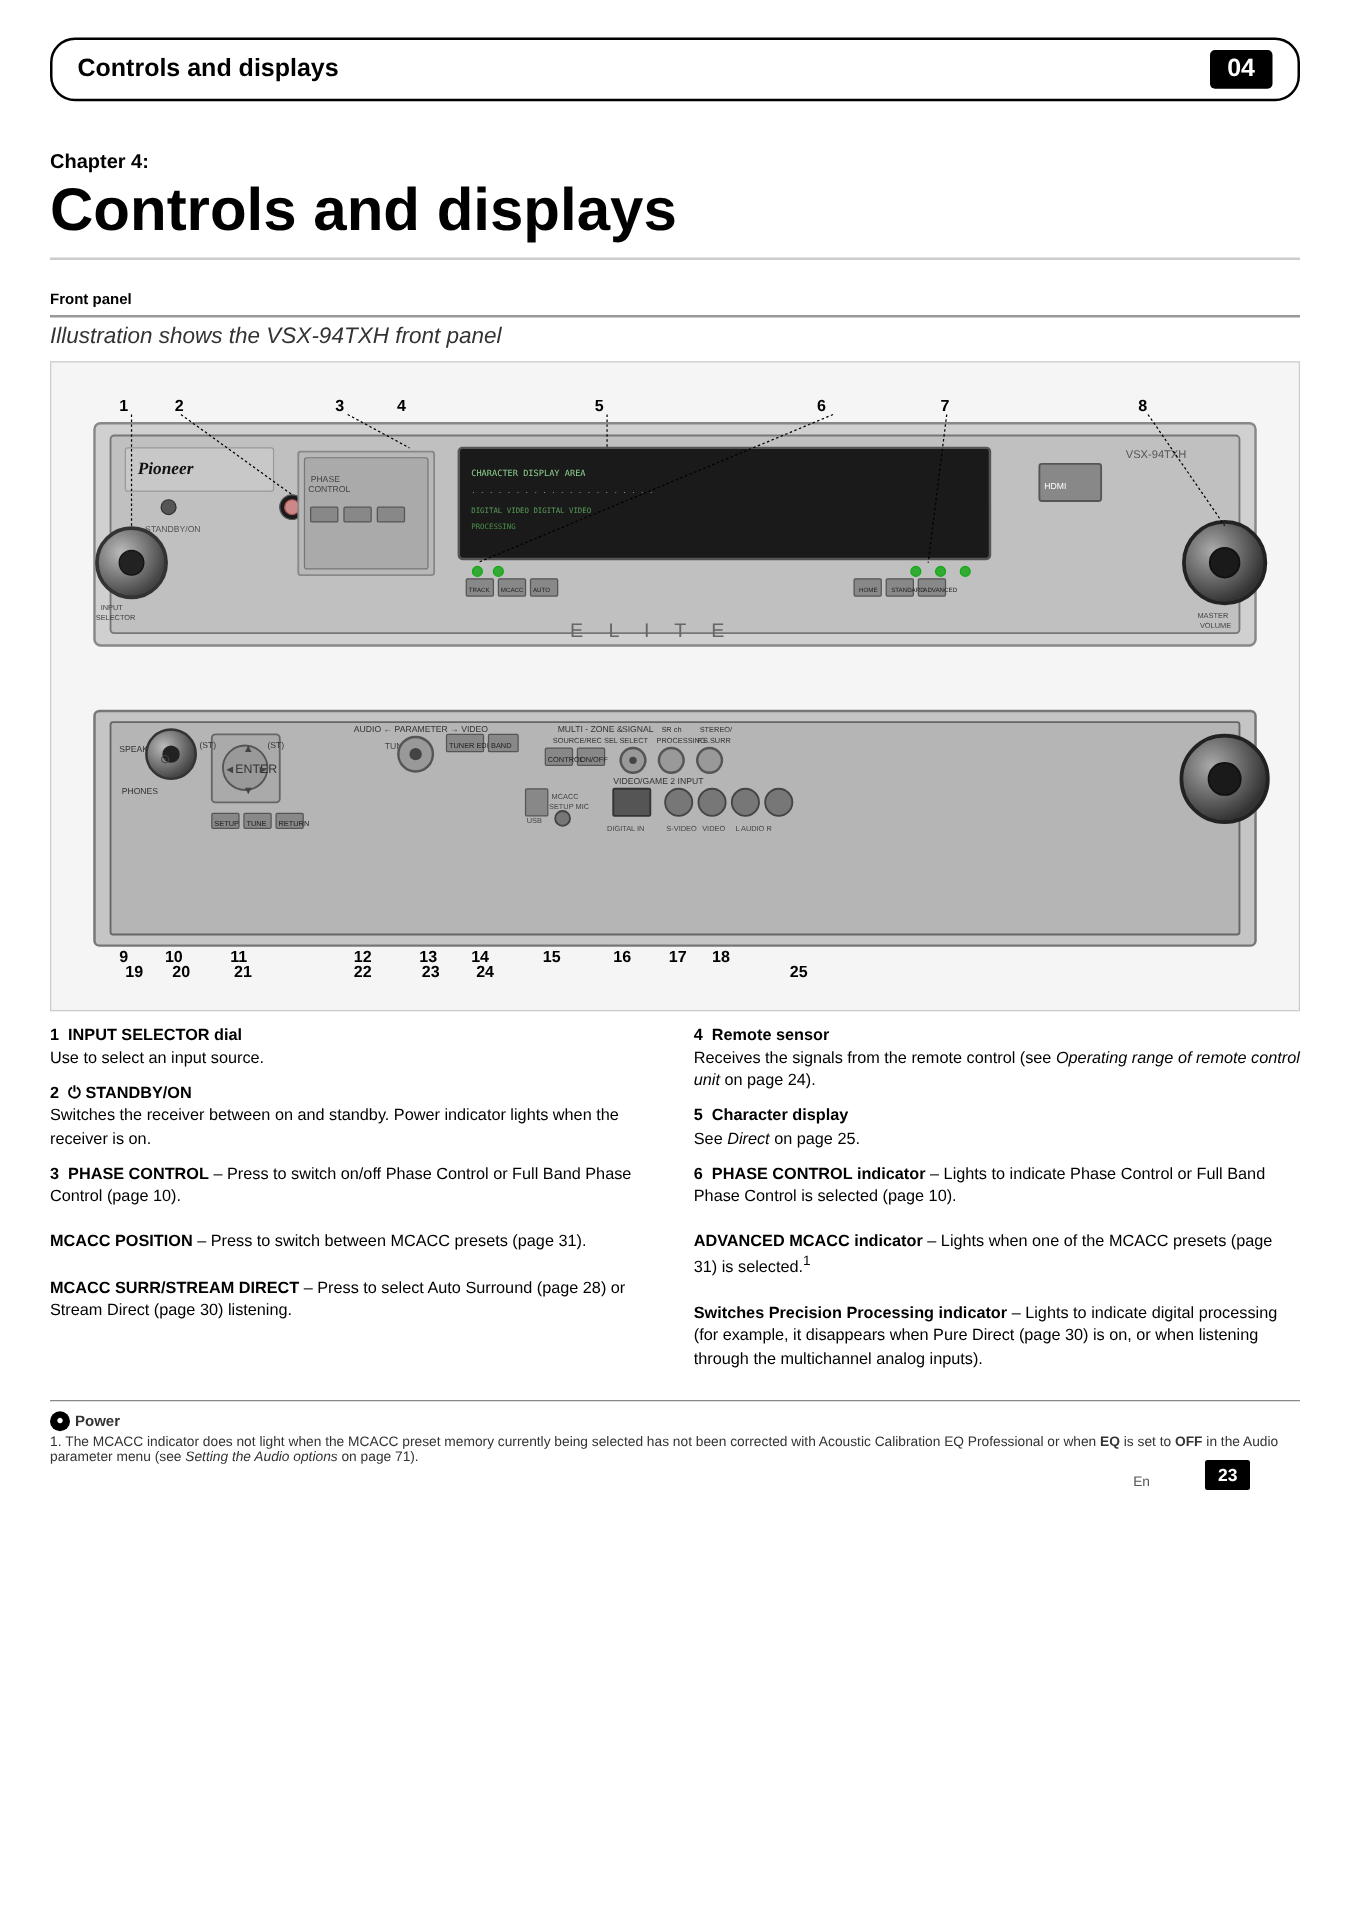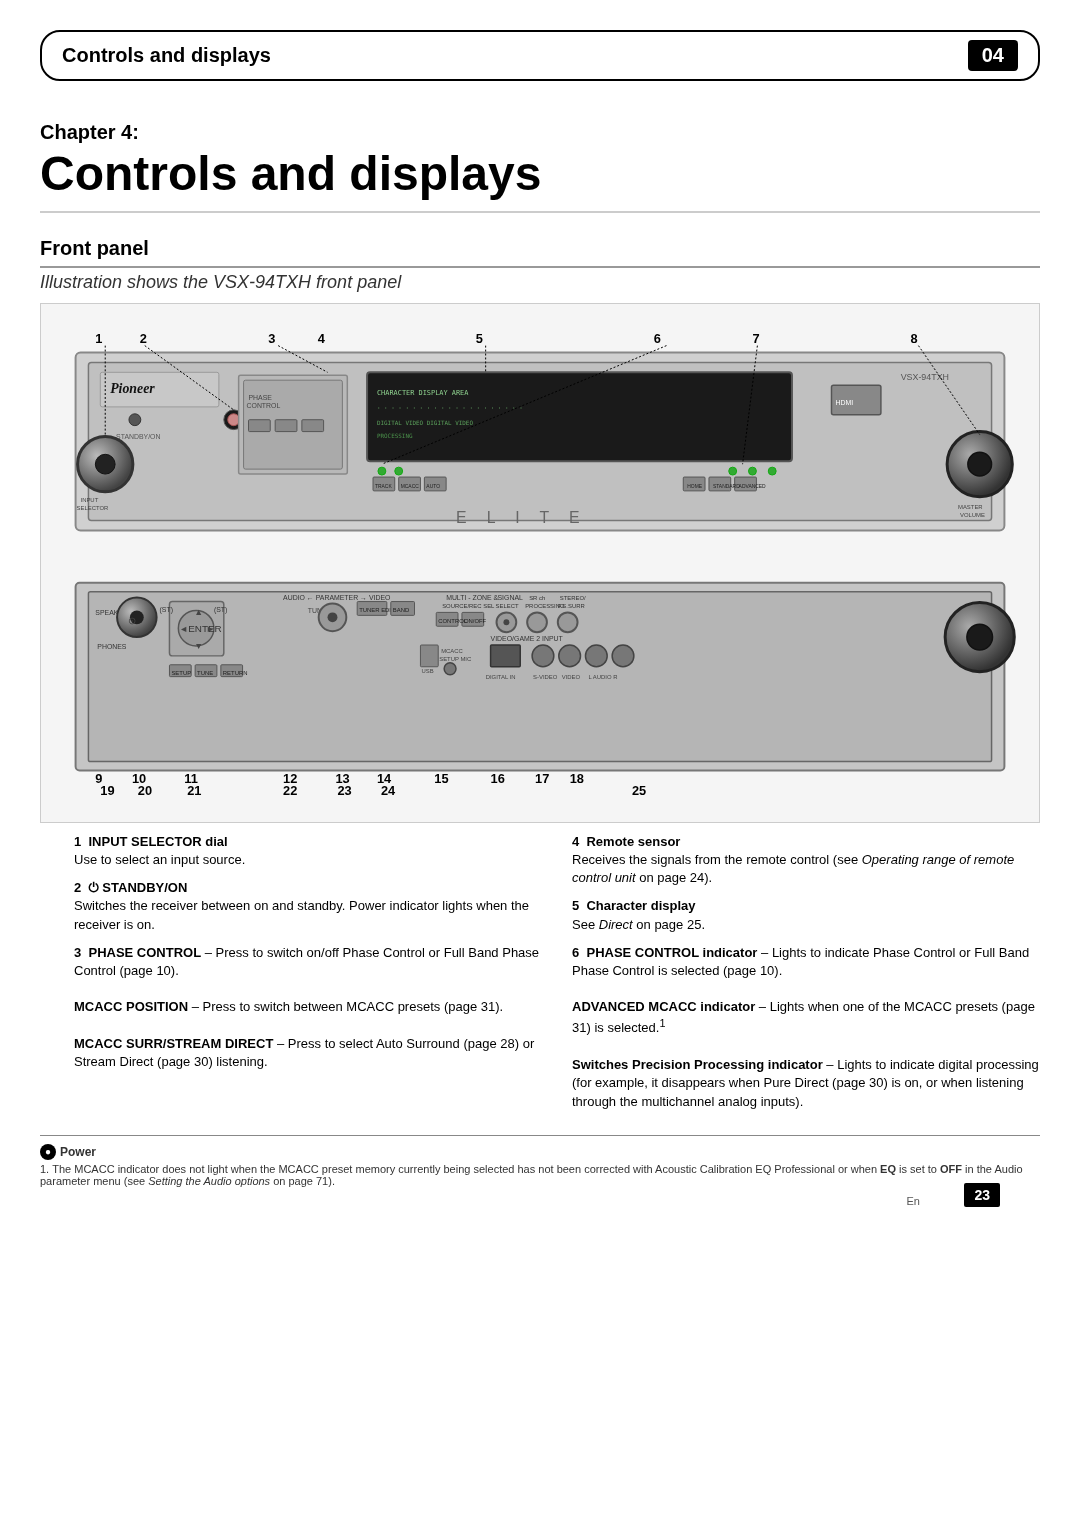--- a/index.html
+++ b/index.html
@@ -47,7 +47,7 @@
       margin: 40px 40px 0 40px;
     }
     .chapter-label {
-      font-size: 20px;
+      font-size: 16px;
       font-weight: bold;
       margin-bottom: 4px;
     }

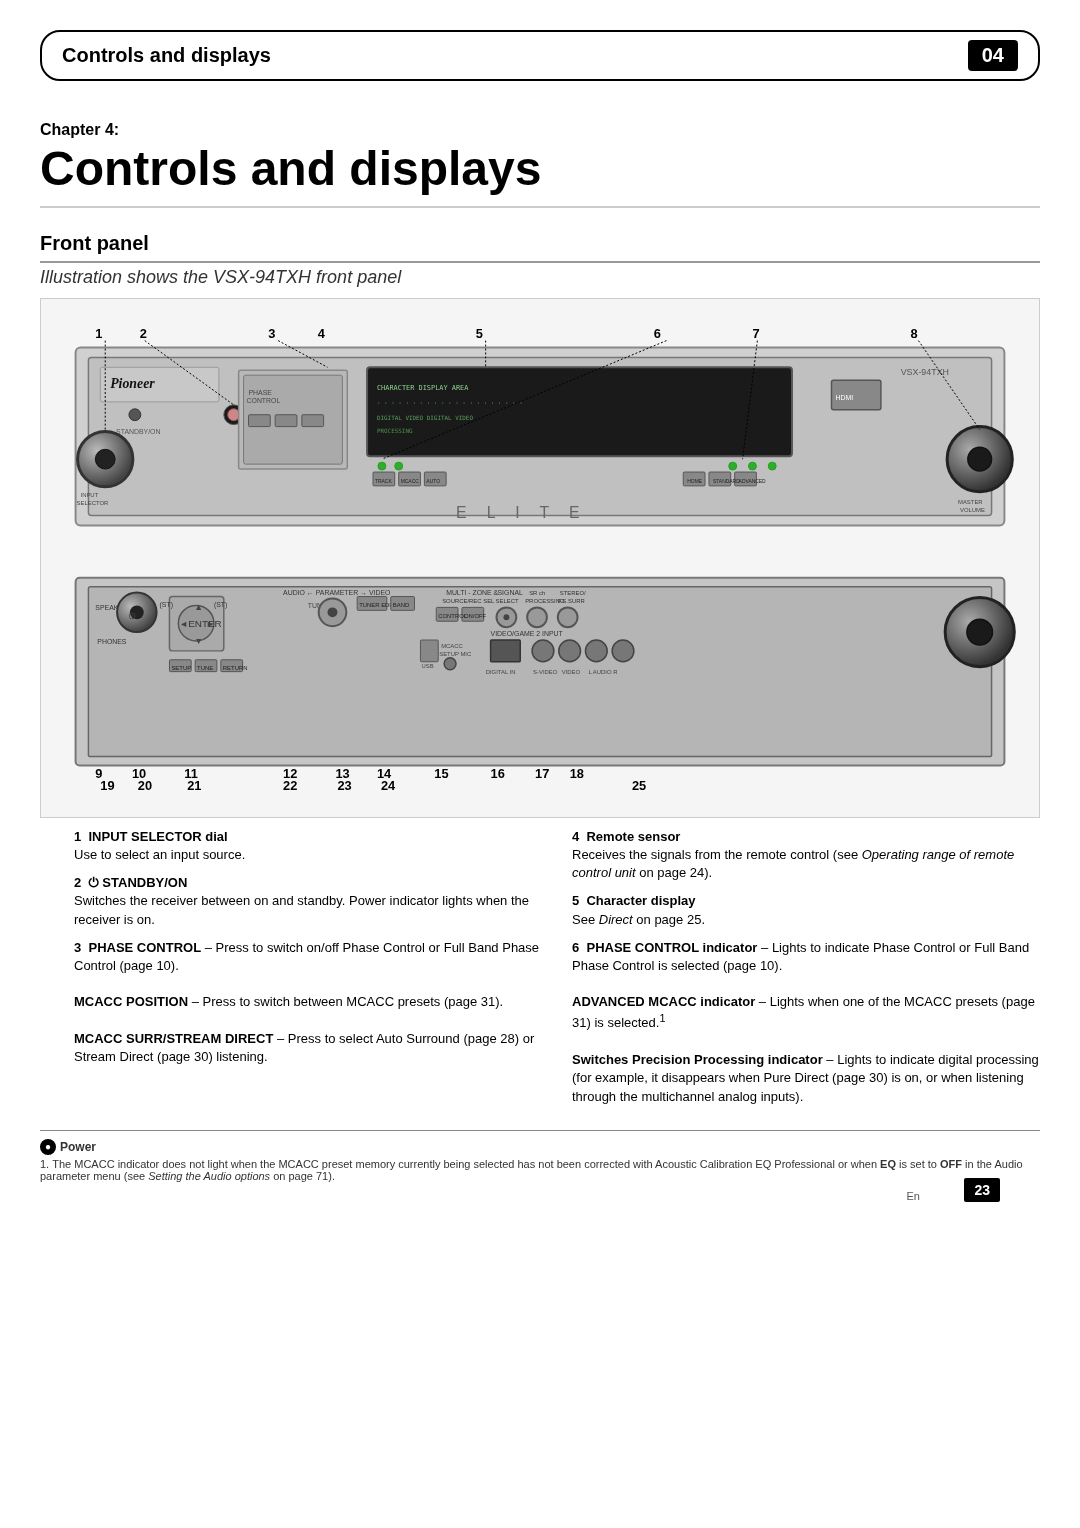--- a/index.html
+++ b/index.html
@@ -61,7 +61,7 @@
     }
     
     .section-title {
-      font-size: 20px;
+      font-size: 12px;
       font-weight: bold;
       margin: 24px 40px 4px 40px;
       border-bottom: 2px solid #999;

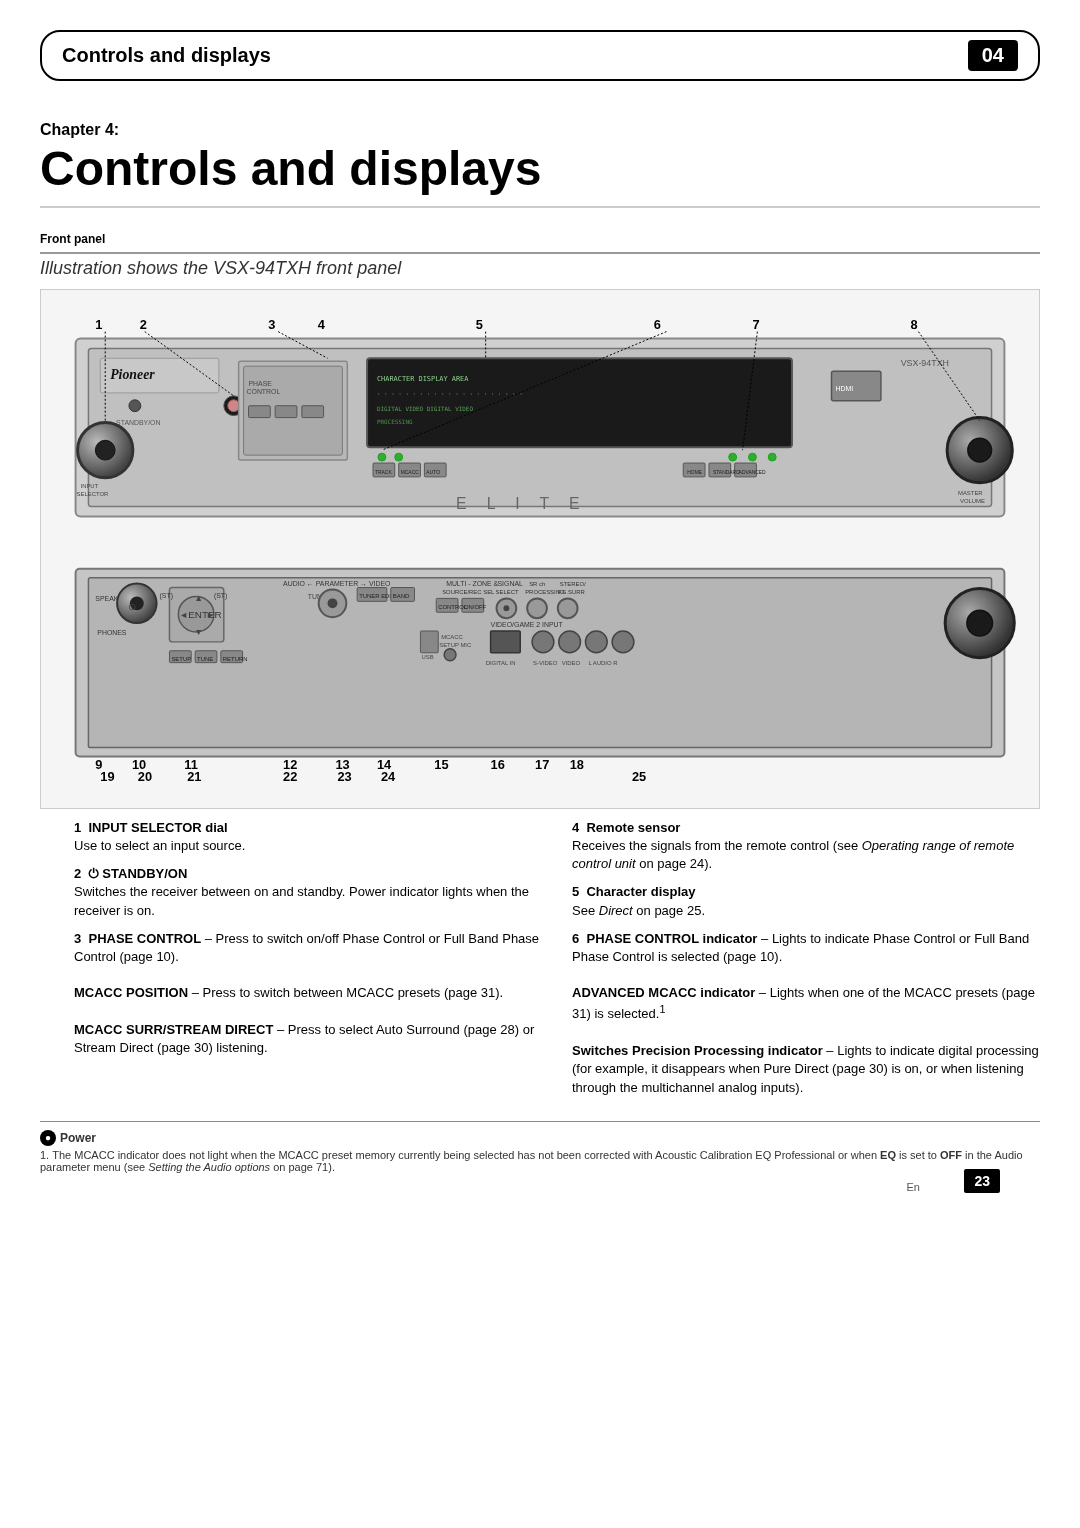--- a/index.html
+++ b/index.html
@@ -89,7 +89,6 @@
     .content-cols {
       display: flex;
       gap: 30px;
-      margin-left: 34px;
     }
     .col-left {
       flex: 1;

